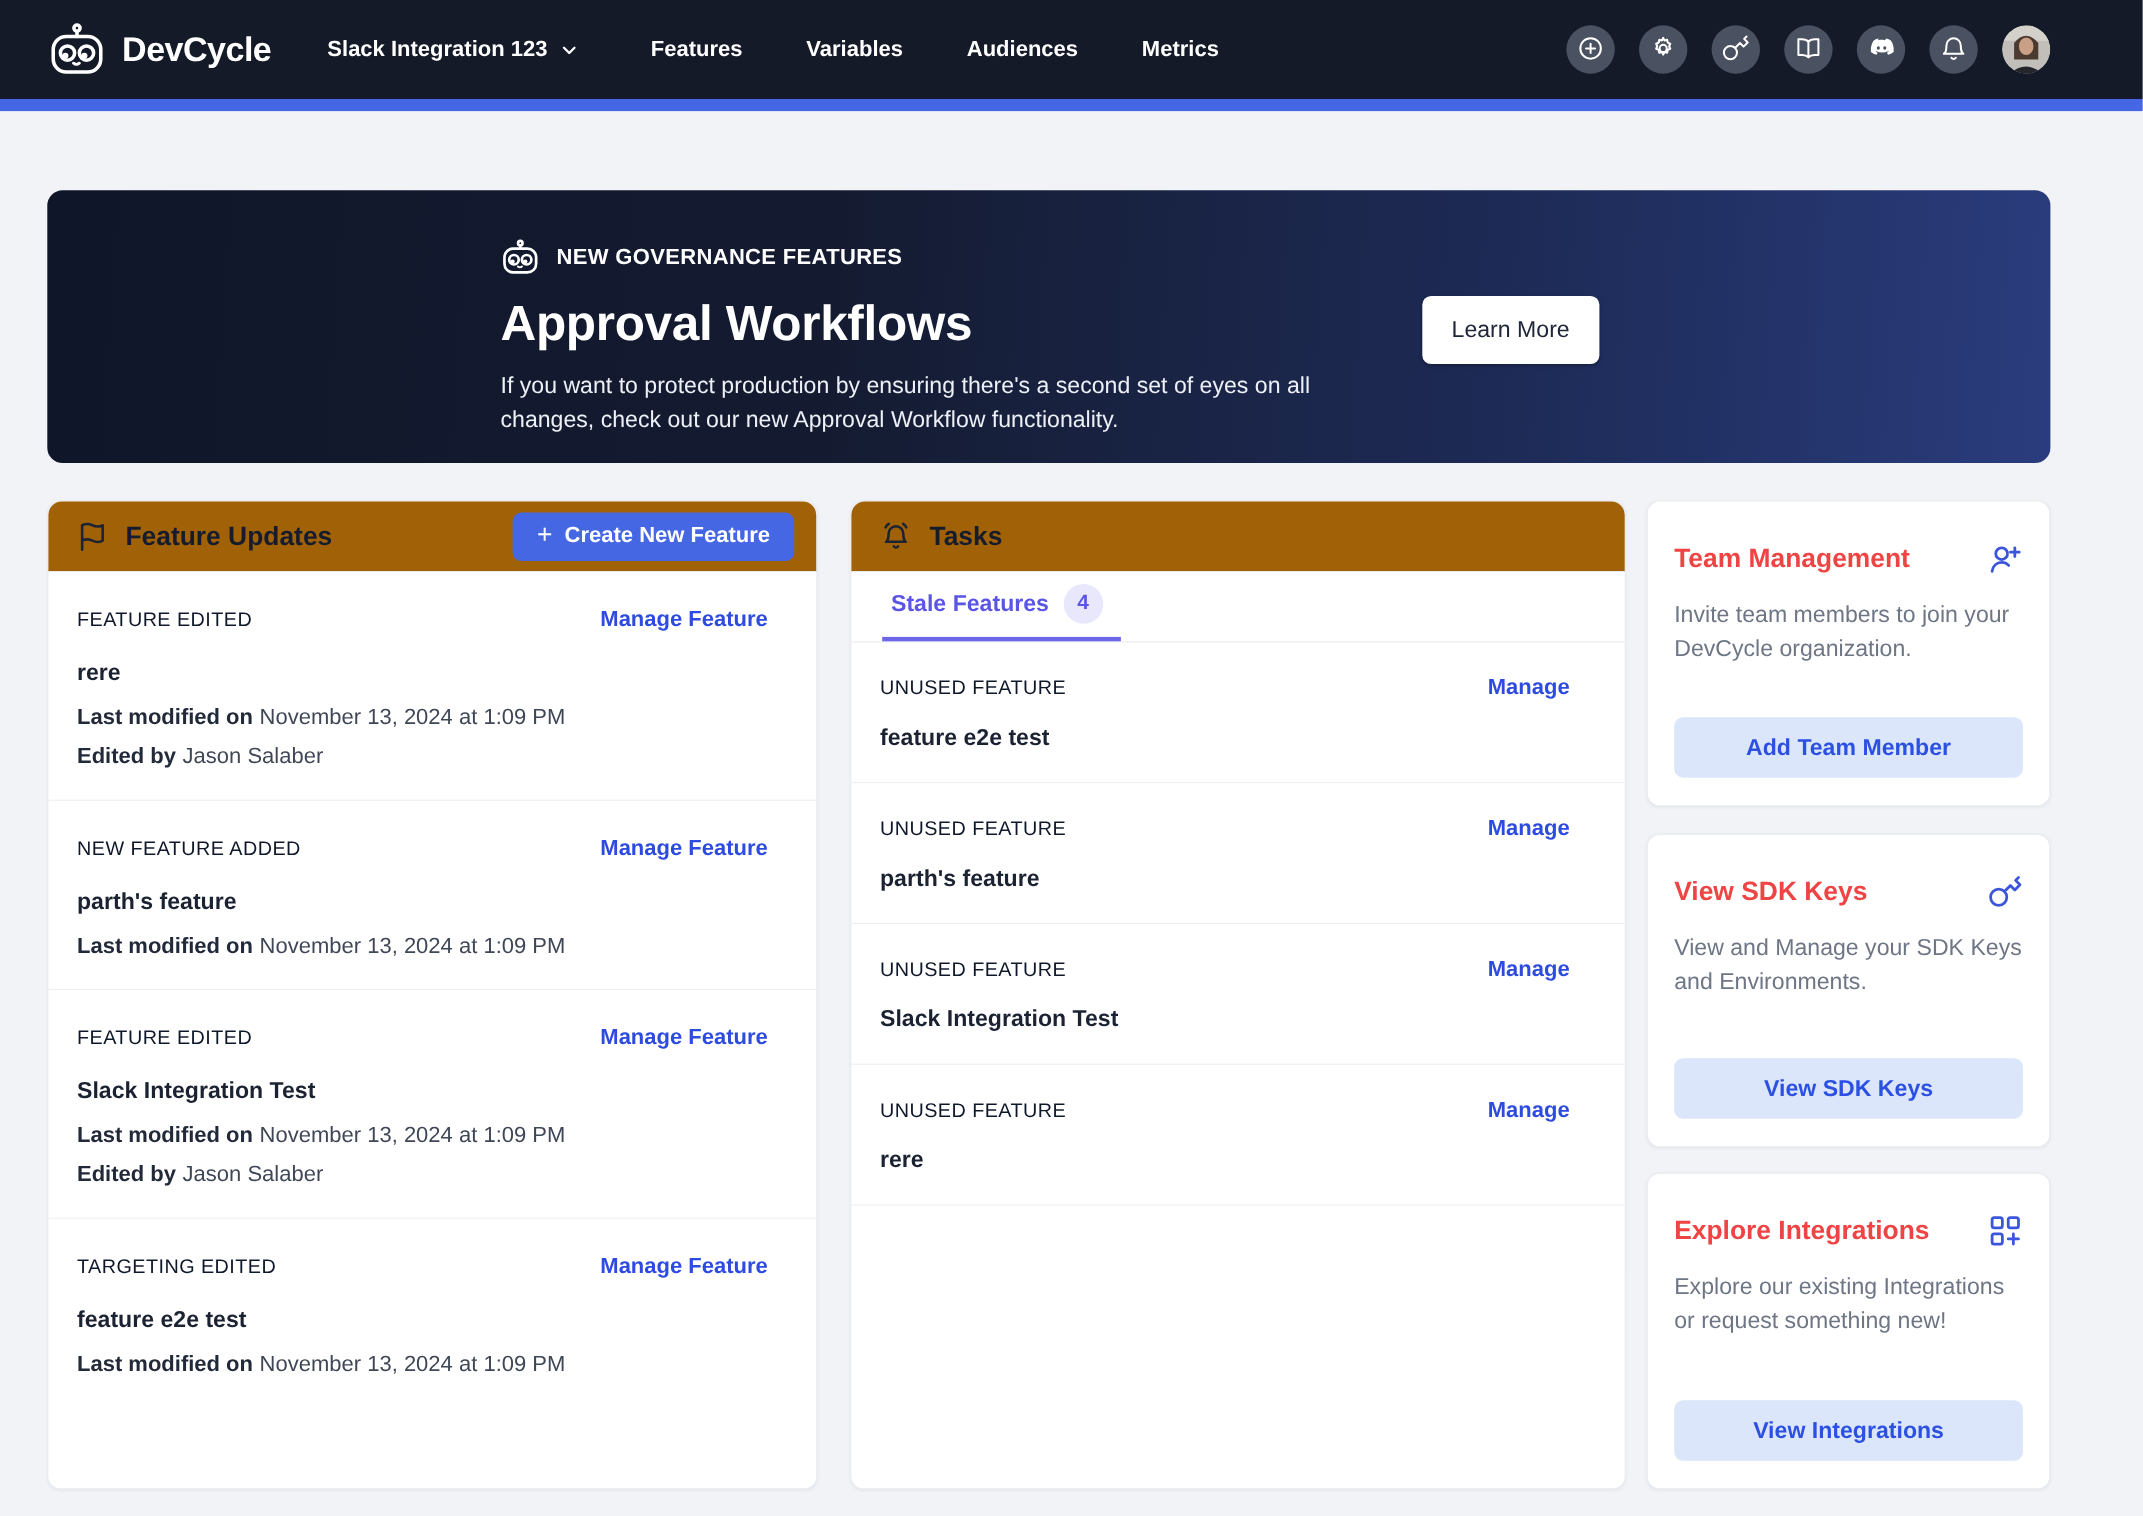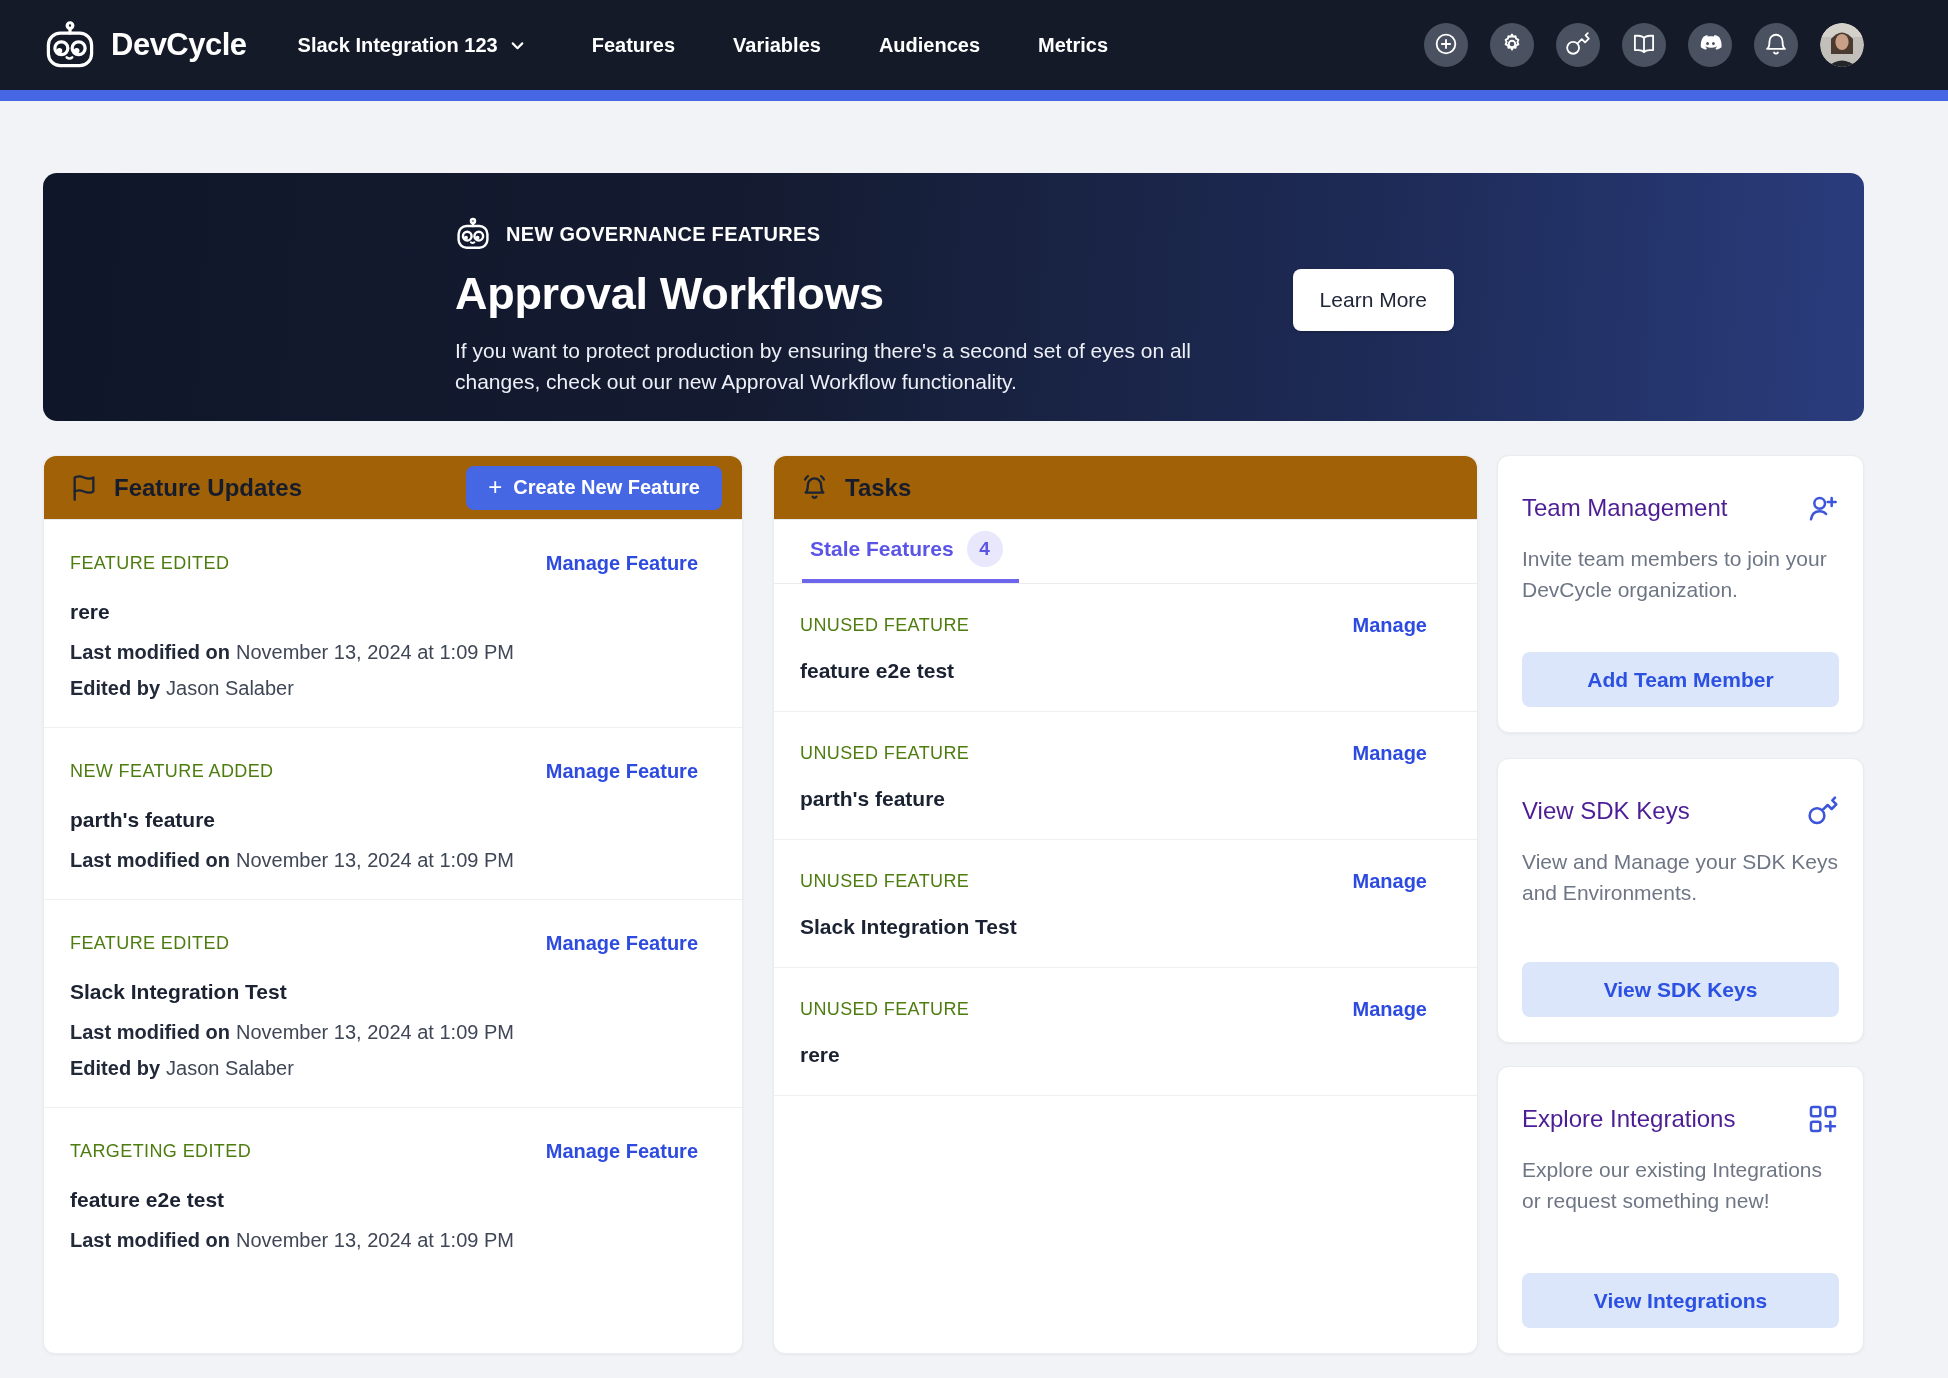--- a/index.html
+++ b/index.html
@@ -61,7 +61,7 @@
   .side-card.sdk { height:285px; margin-bottom:23px; }
   .side-card.integrations { height:288px; }
   .side-head { display:flex; align-items:center; }
-  .side-title { font-size:24px; font-weight:400; color:#4c1d95; }
+  .side-title { font-size:24px; font-weight:700; color:#ef4444; }
   .side-head svg { margin-left:auto; }
   .side-desc { margin-top:19px; font-size:21px; line-height:31px; color:#6e7685; }
   .side-btn { margin-top:auto; height:55px; width:100%; background:#dbe6fa; color:#2b50e2; border:none; border-radius:8px; font-family:inherit; font-size:21px; font-weight:600; cursor:pointer; }

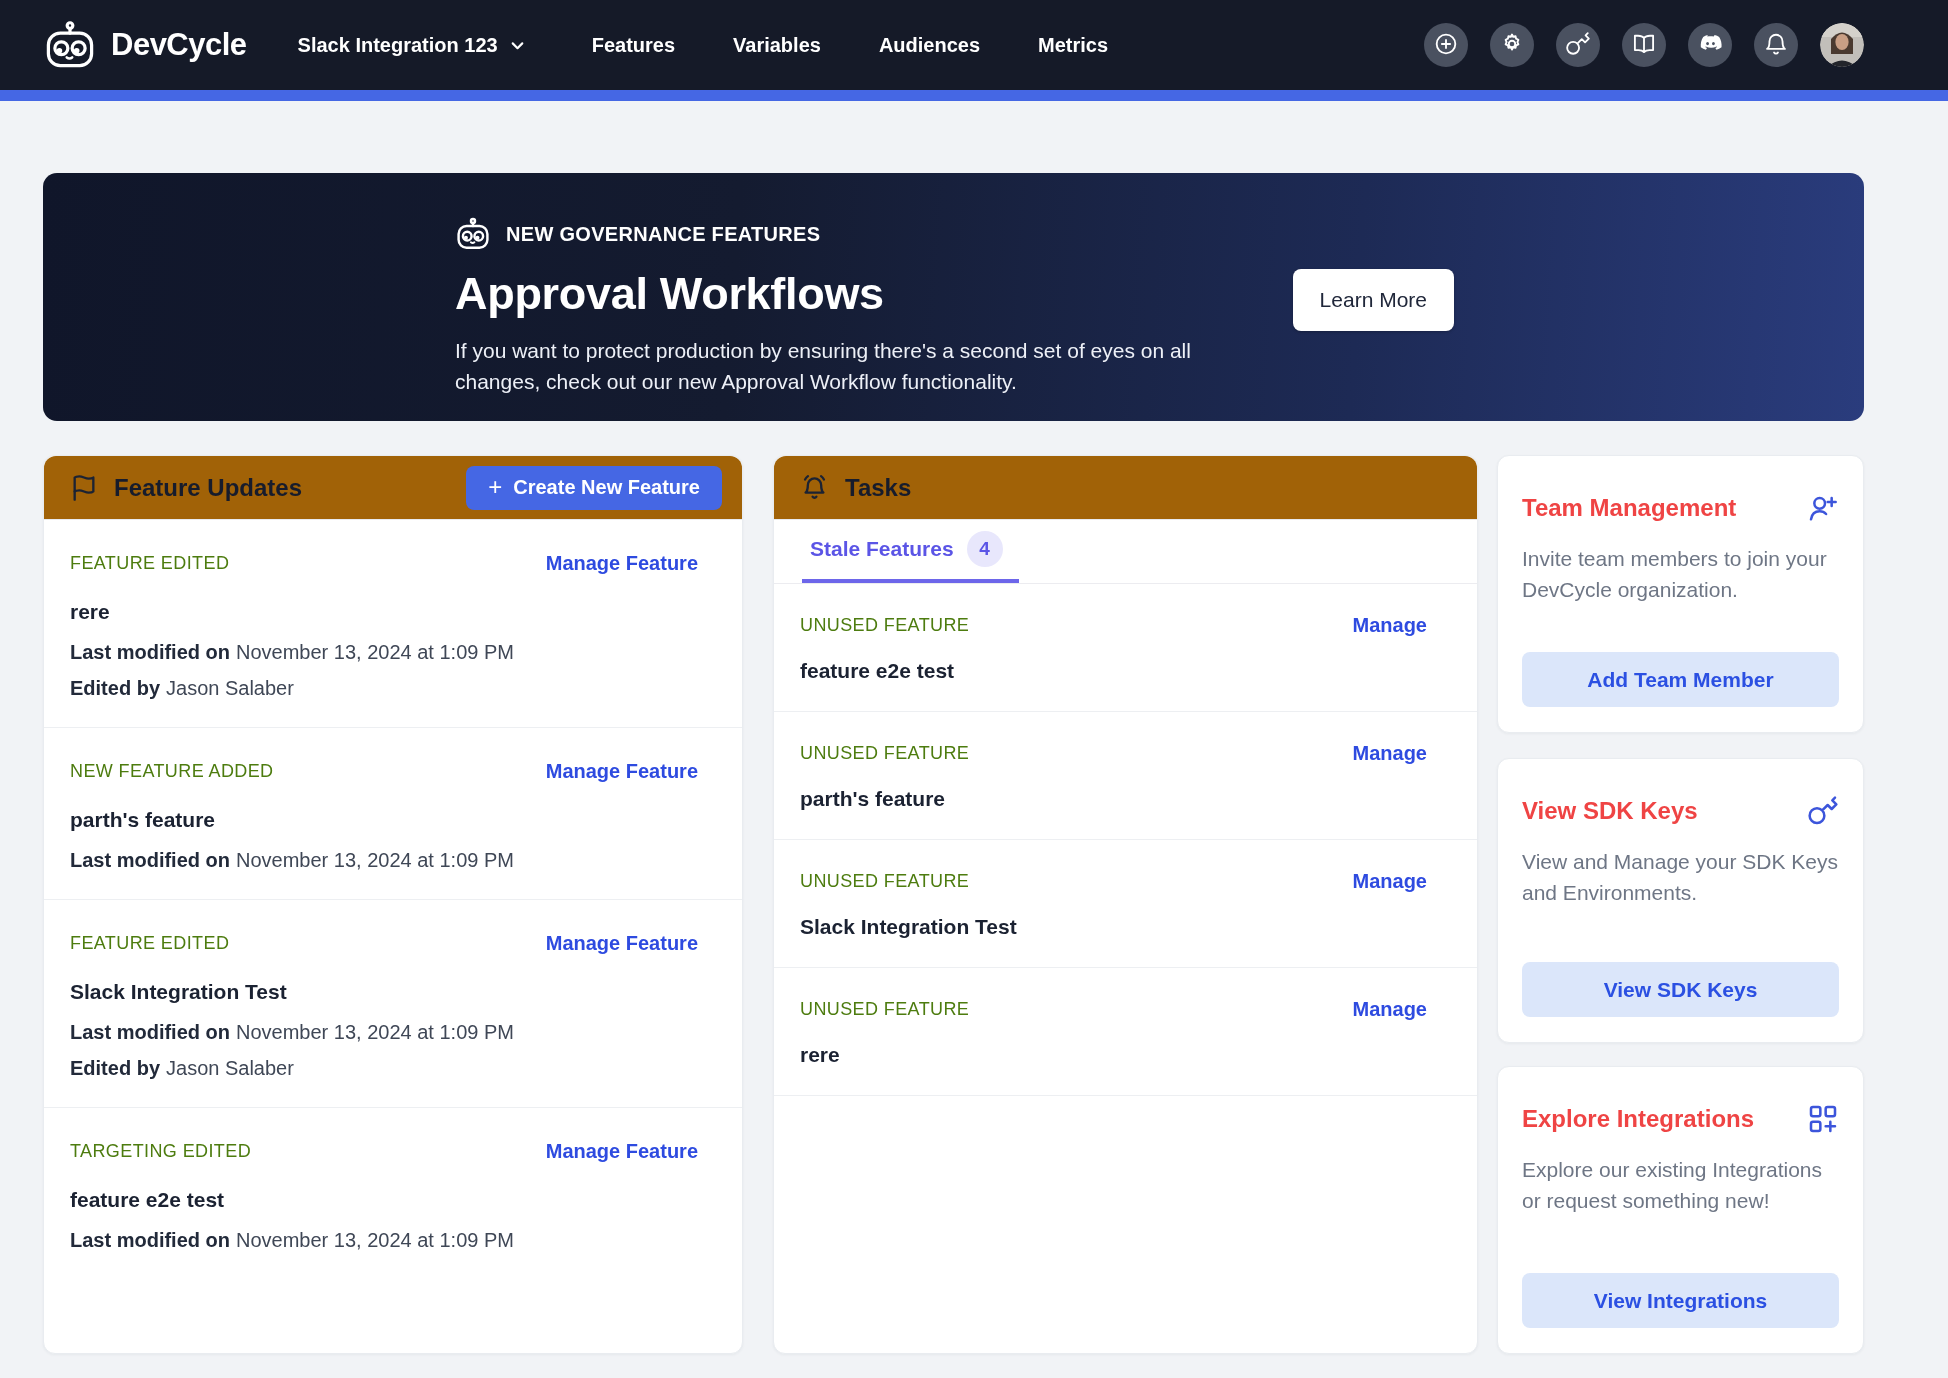--- a/index.html
+++ b/index.html
@@ -41,7 +41,7 @@
   .fu-entry { padding:32px 44px 27px 26px; border-bottom:1px solid #edeff2; }
   .fu-entry.last { border-bottom:none; }
   .entry-top { display:flex; align-items:center; }
-  .entry-type { font-size:18px; font-weight:500; letter-spacing:0.4px; color:#4d7c0f; }
+  .entry-type { font-size:18px; font-weight:500; letter-spacing:0.4px; color:#0f172a; }
   .manage-link { margin-left:auto; font-size:20px; font-weight:700; color:#2e4be0; text-decoration:none; cursor:pointer; }
   .entry-name { font-size:21px; font-weight:700; color:#1b2232; margin-top:25px; }
   .entry-line { font-size:20px; color:#3f4756; margin-top:17px; }

